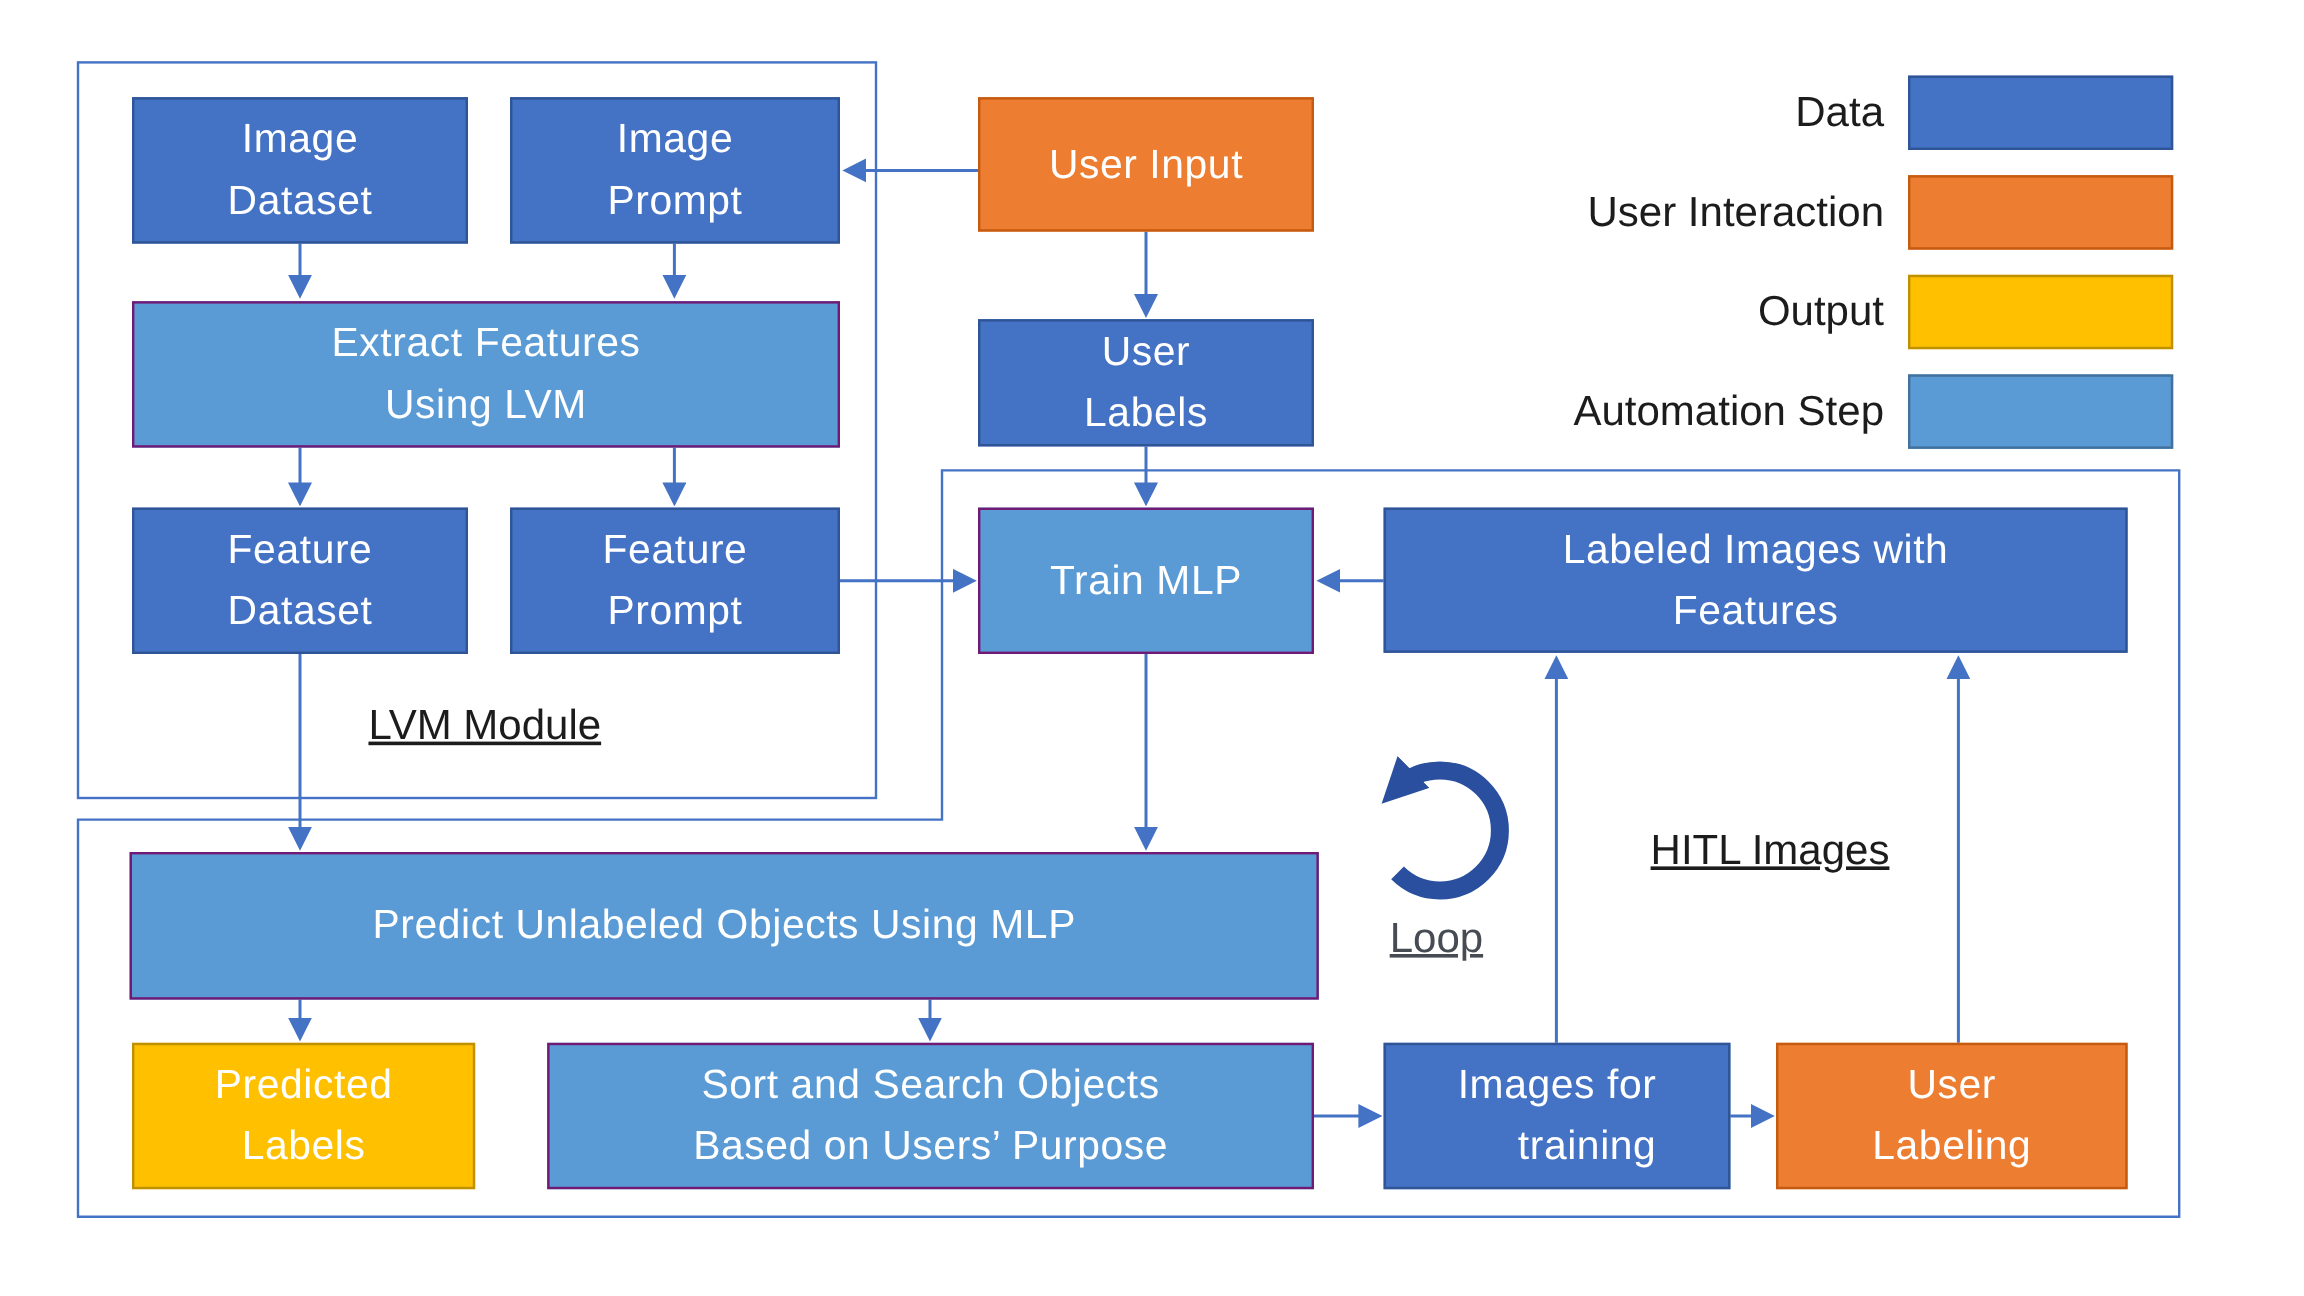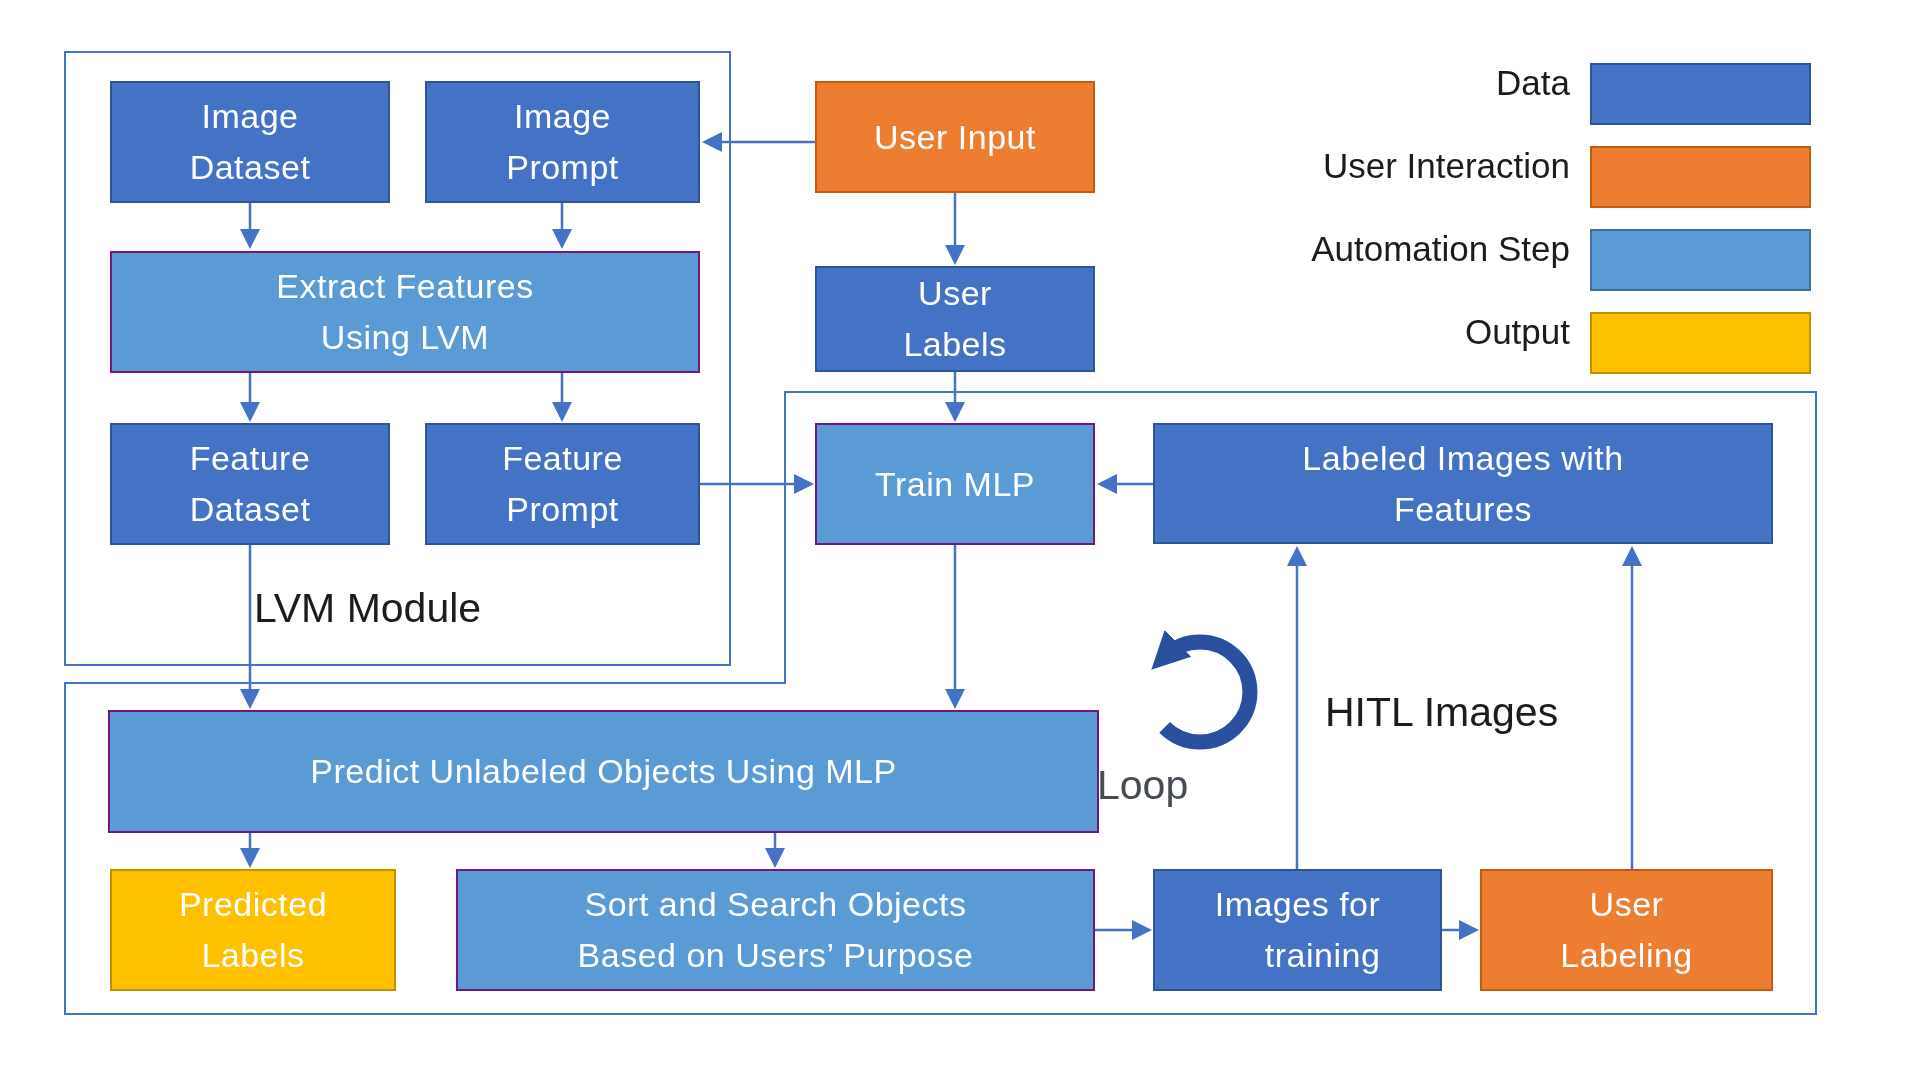--- a/index.html
+++ b/index.html
@@ -25,7 +25,7 @@
   }
   .loop-label { color:#474c54; }
   .legend { position:absolute; left:1120px; top:63px; z-index:2; }
-  .legend-row { display:flex; align-items:flex-start; height:62px; margin-bottom:21px; }
+  .legend-row { display:flex; align-items:center; height:62px; margin-bottom:21px; }
   .legend-label {
     width:450px; margin-right:20px; text-align:right;
     font-size:35px; font-weight:300; color:#1c1c1c;

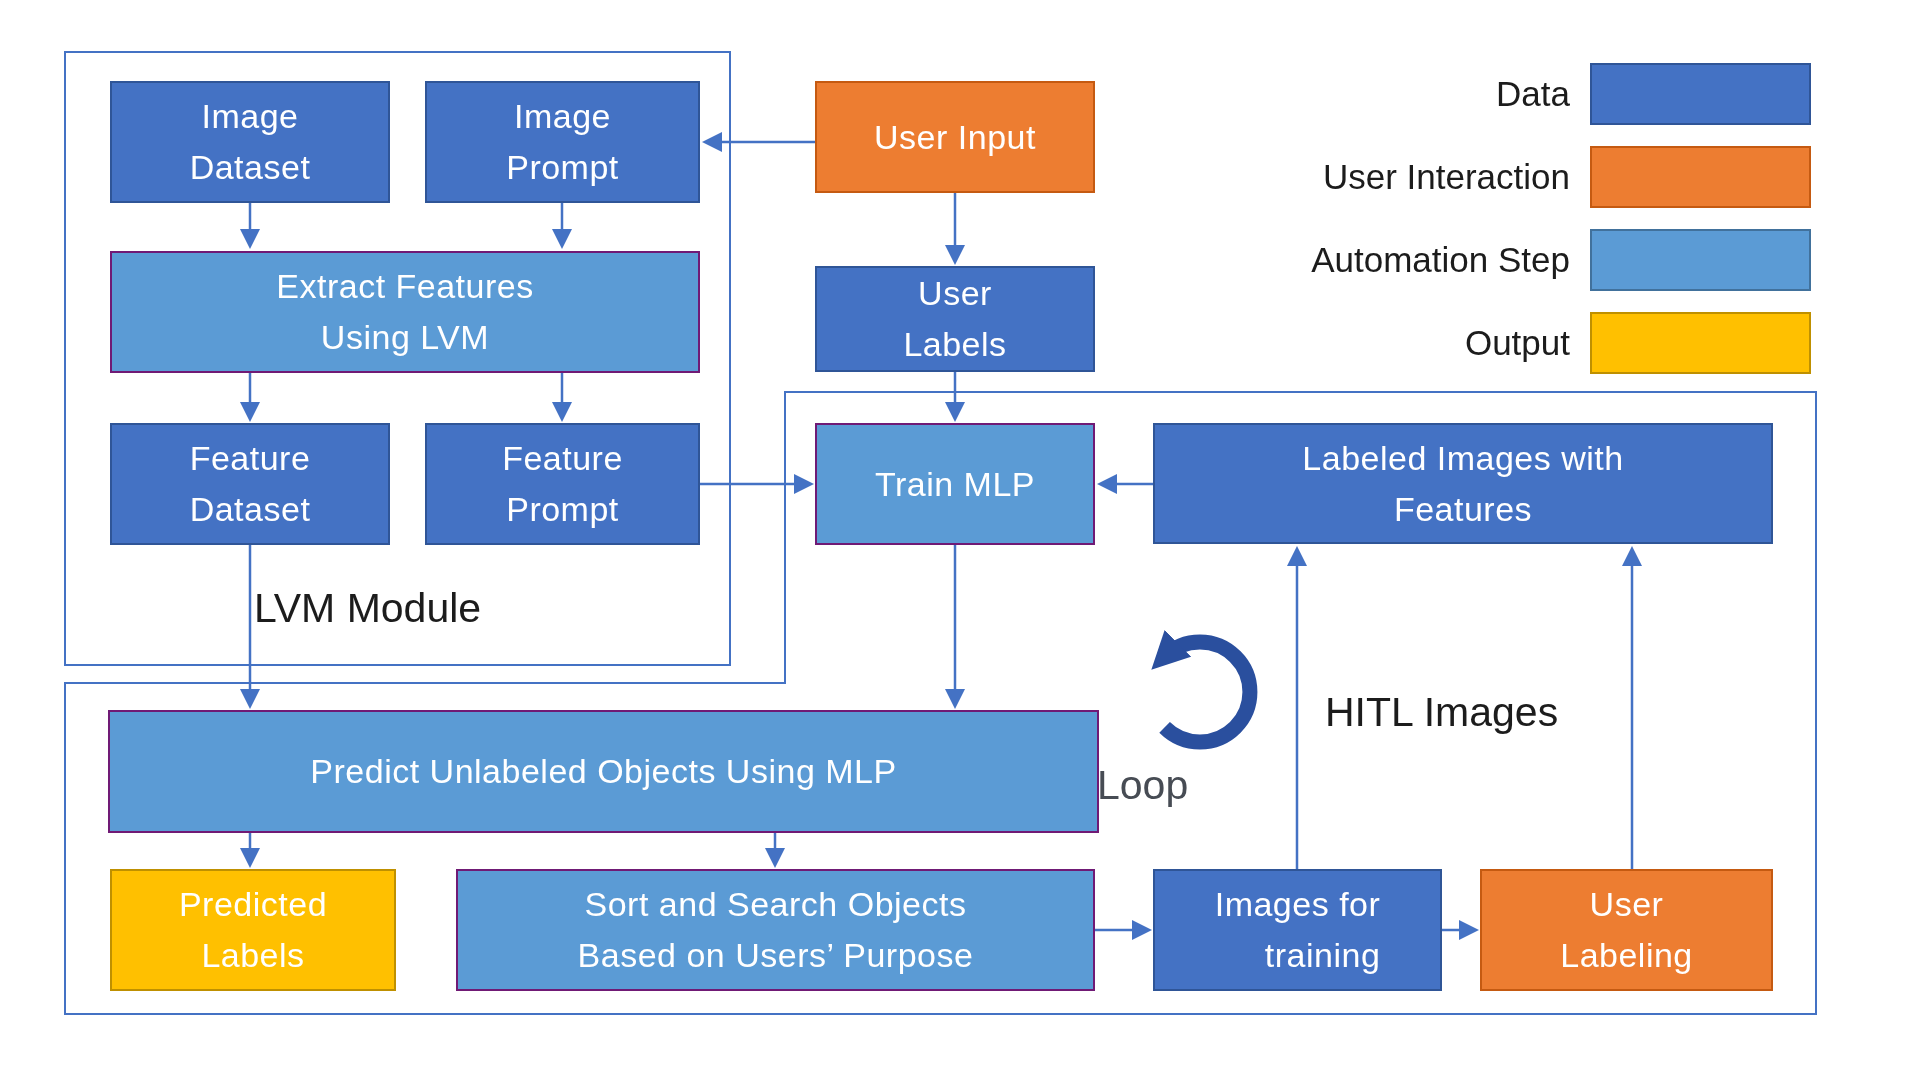--- a/index.html
+++ b/index.html
@@ -115,12 +115,12 @@
     <div class="legend-swatch sw-user" style="background: rgb(237, 125, 49);"></div>
   </div>
   <div class="legend-row">
+    <div class="legend-label">Output</div>
+    <div class="legend-swatch sw-output" style="background: rgb(255, 192, 0);"></div>
+  </div>
+  <div class="legend-row">
     <div class="legend-label">Automation Step</div>
     <div class="legend-swatch sw-auto" style="background: rgb(91, 155, 213);"></div>
-  </div>
-  <div class="legend-row">
-    <div class="legend-label">Output</div>
-    <div class="legend-swatch sw-output" style="background: rgb(255, 192, 0);"></div>
   </div>
 </div>
 

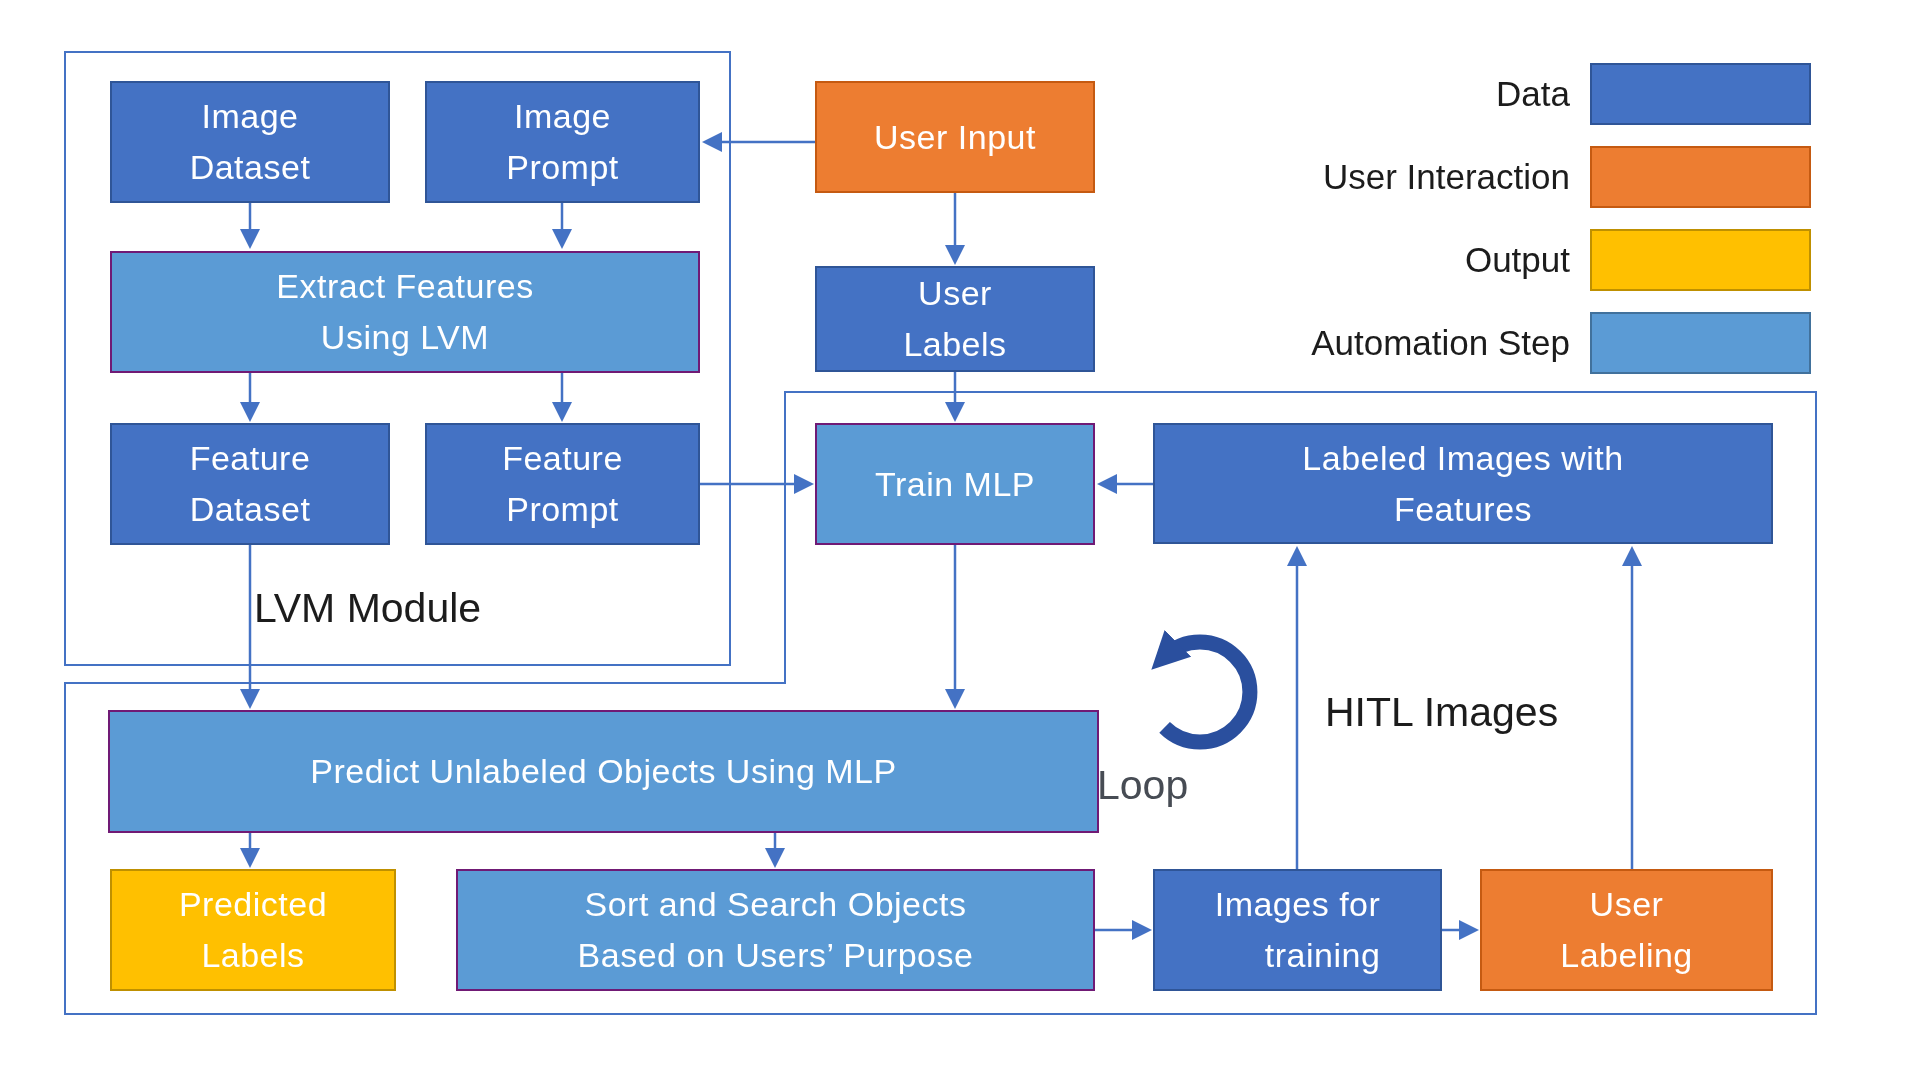--- a/index.html
+++ b/index.html
@@ -20,8 +20,8 @@
   .orange { background:#ED7D31; border:2px solid #C55A11; }
   .gold   { background:#FFC000; border:2px solid #BF9000; }
   .module-label {
-    position:absolute; z-index:3; color:#1c1c1c; font-size:41px;
-    font-weight:300; text-align:left; white-space:nowrap;
+    position:absolute; z-index:3; color:#1c1c1c; font-size:35px;
+    font-weight:300; text-align:center; white-space:nowrap;text-decoration:underline;
   }
   .loop-label { color:#474c54; }
   .legend { position:absolute; left:1120px; top:63px; z-index:2; }

